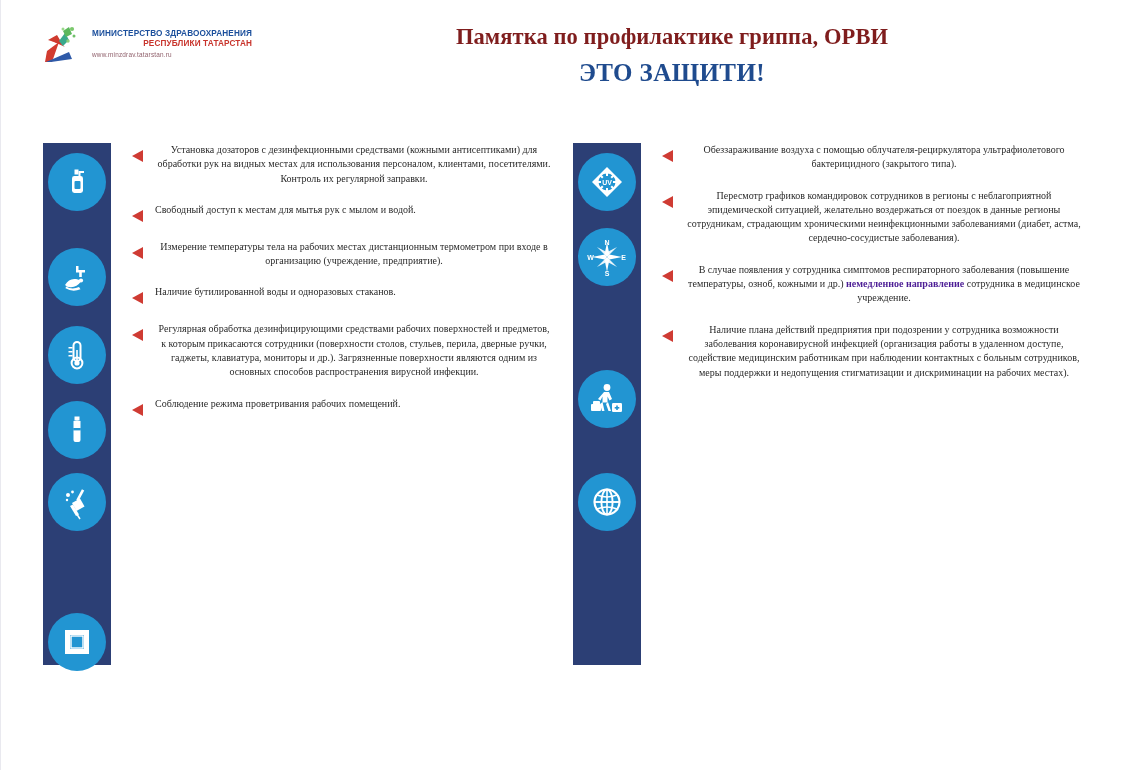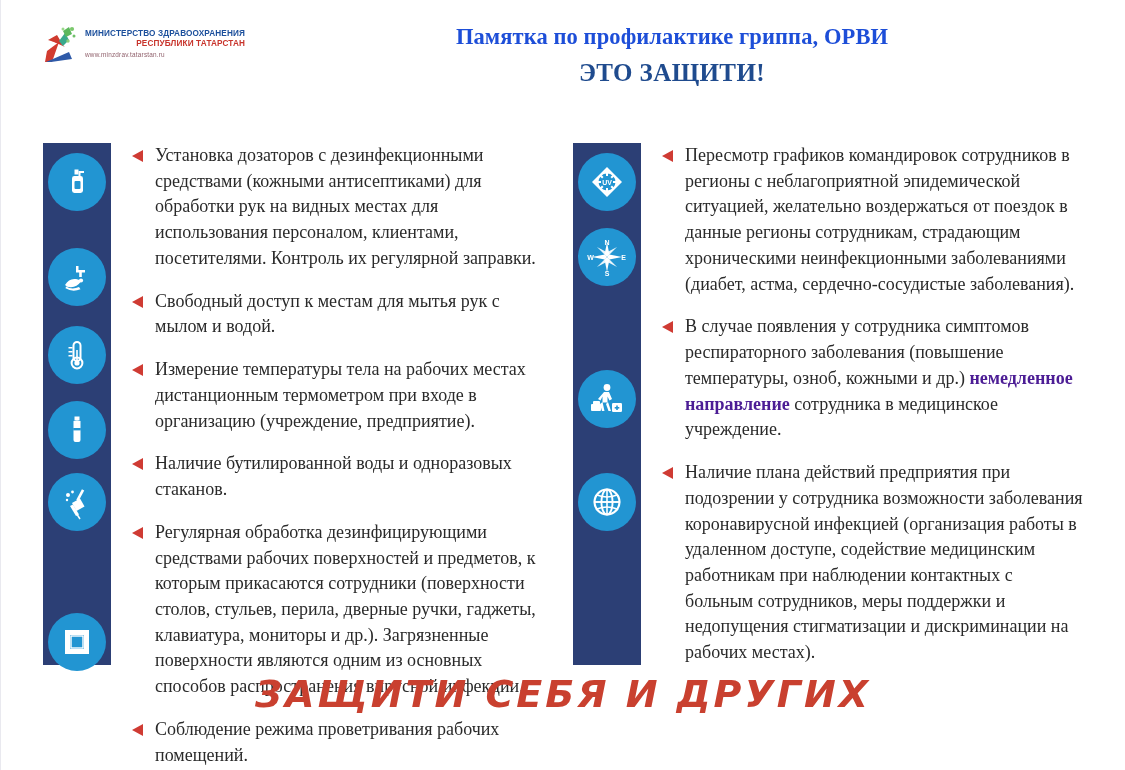--- a/index.html
+++ b/index.html
@@ -36,6 +36,7 @@
     height: 52px;
     display: flex;
     align-items: center;
+    gap: 7px;
   }
   .logo-mark {
     width: 46px;

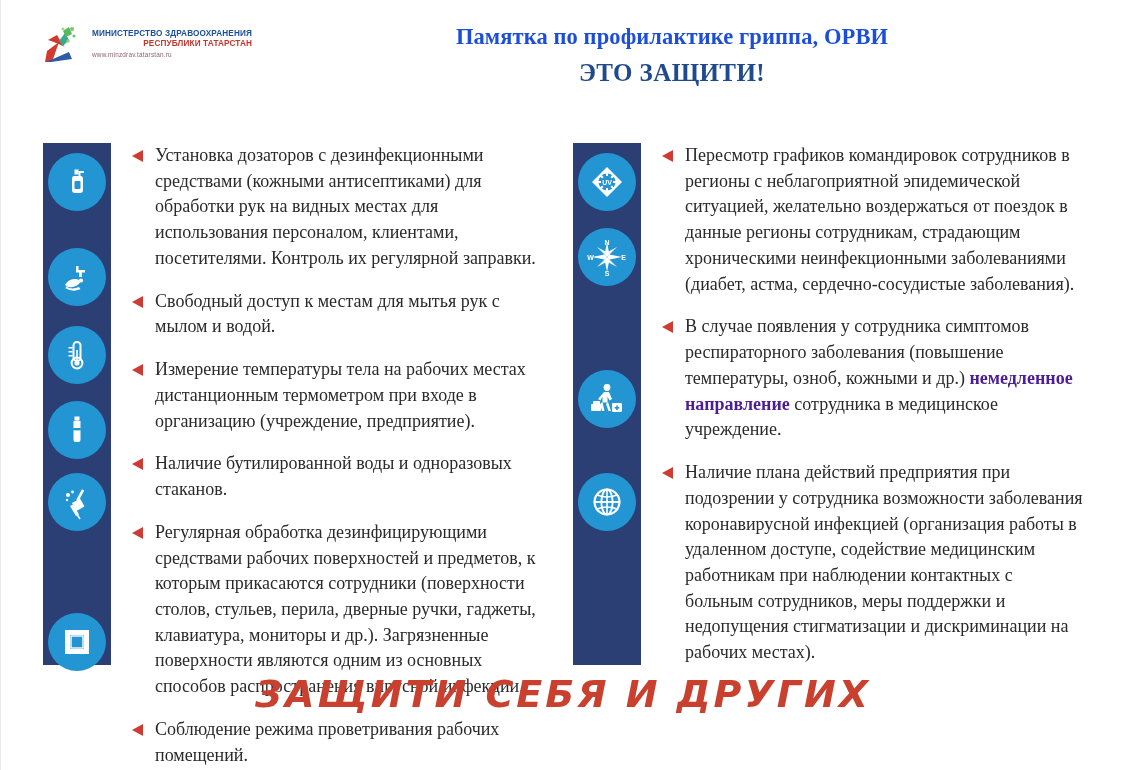--- a/index.html
+++ b/index.html
@@ -76,7 +76,7 @@
     text-align: center;
   }
   .title-line {
-    color: #1d4ed8;
+    color: #7f1d1d;
     font-weight: bold;
     font-size: 22.5px;
     line-height: 1.32;

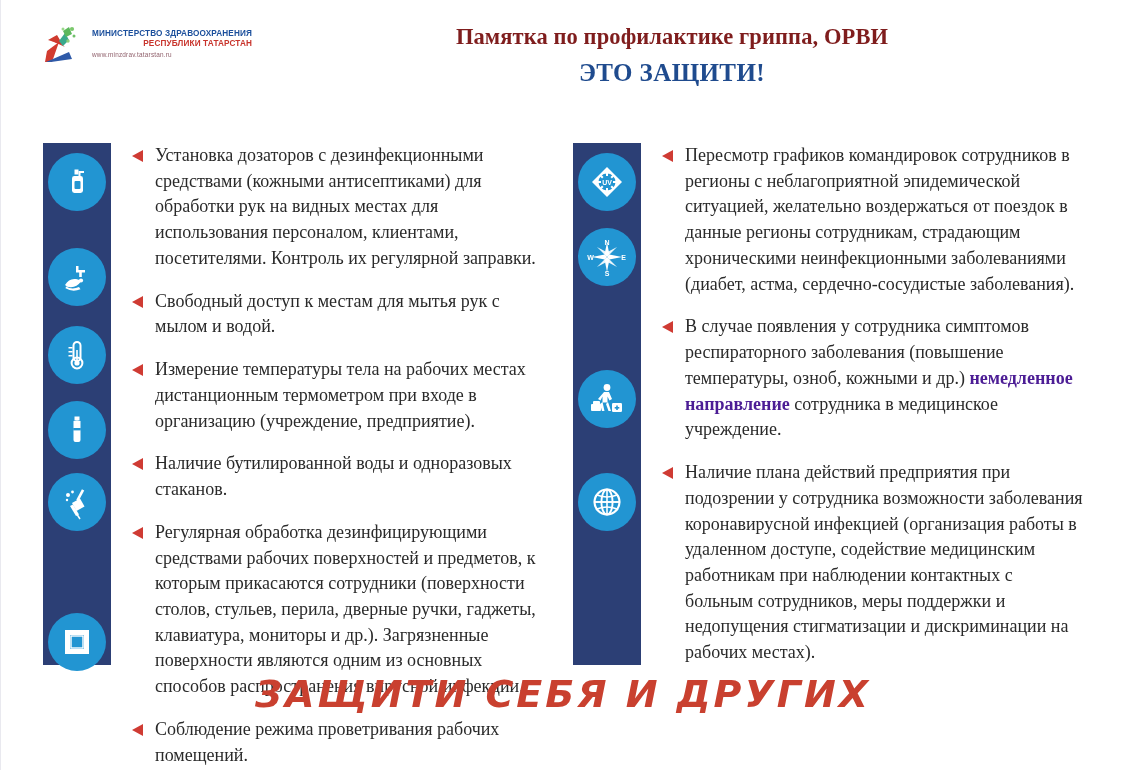--- a/index.html
+++ b/index.html
@@ -148,10 +148,10 @@
   }
   .bullet svg { display: block; }
   .item-text {
-    font-size: 18px;
+    font-size: 10px;
     line-height: 1.43;
     color: #2a2a2a;
-    text-align: left;
+    text-align: center;
     hyphens: none;
   }
   .hl-red {

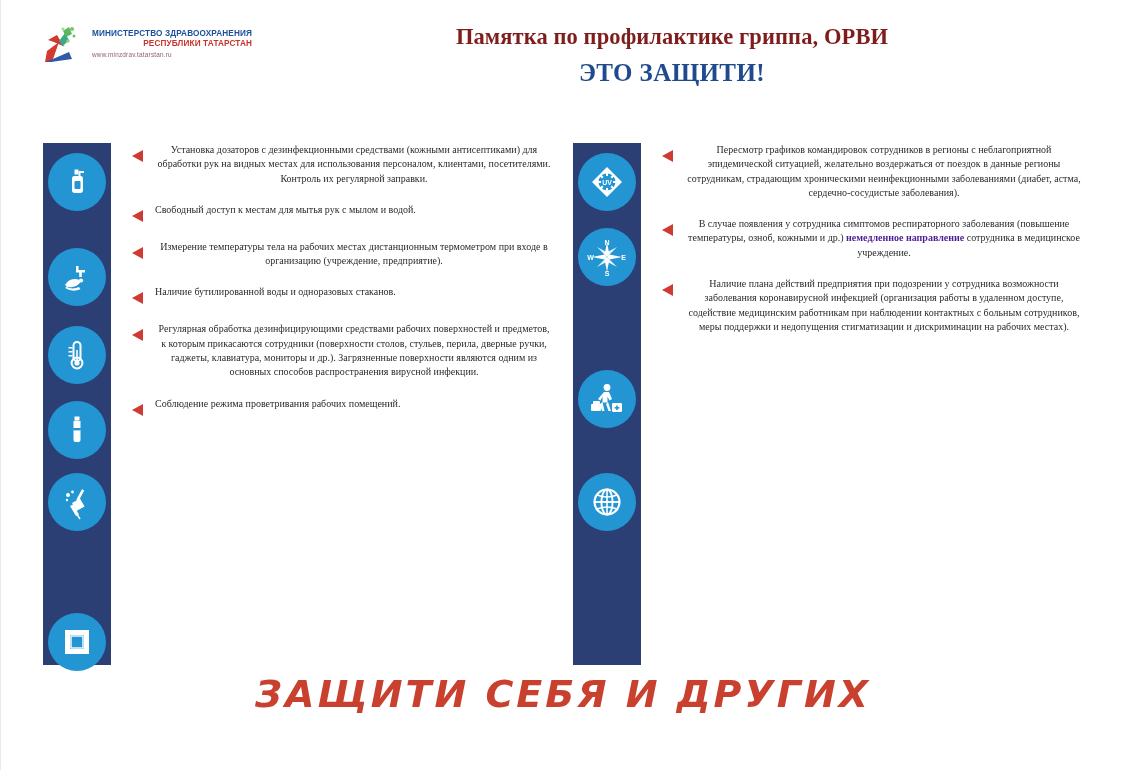--- a/index.html
+++ b/index.html
@@ -430,6 +430,14 @@
 
       <div class="items">
 
+        <div class="item">
+          <span class="bullet">
+            <svg width="14" height="14" viewBox="0 0 14 14">
+                <path d="M12 1 L12 13 L1 7 Z" fill="#cf3b33"></path>
+              </svg>
+          </span>
+          <span class="item-text">Обеззараживание воздуха с помощью облучателя-рециркулятора ультрафиолетового бактерицидного (закрытого типа).</span>
+        </div>
 
         <div class="item">
           <span class="bullet">

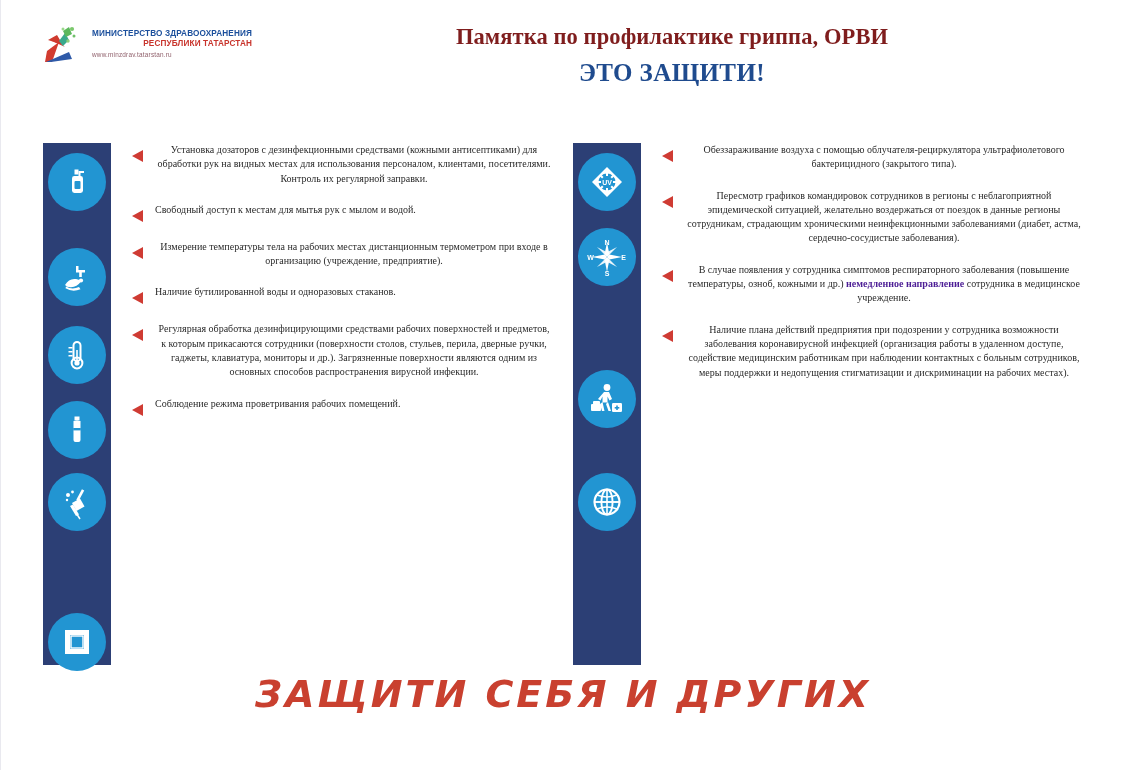--- a/index.html
+++ b/index.html
@@ -471,9 +471,6 @@
 
   </div>
 
-  <div class="footer">
-    <span class="footer-text">ЗАЩИТИ СЕБЯ И ДРУГИХ</span>
-  </div>
 
 </div>
 

